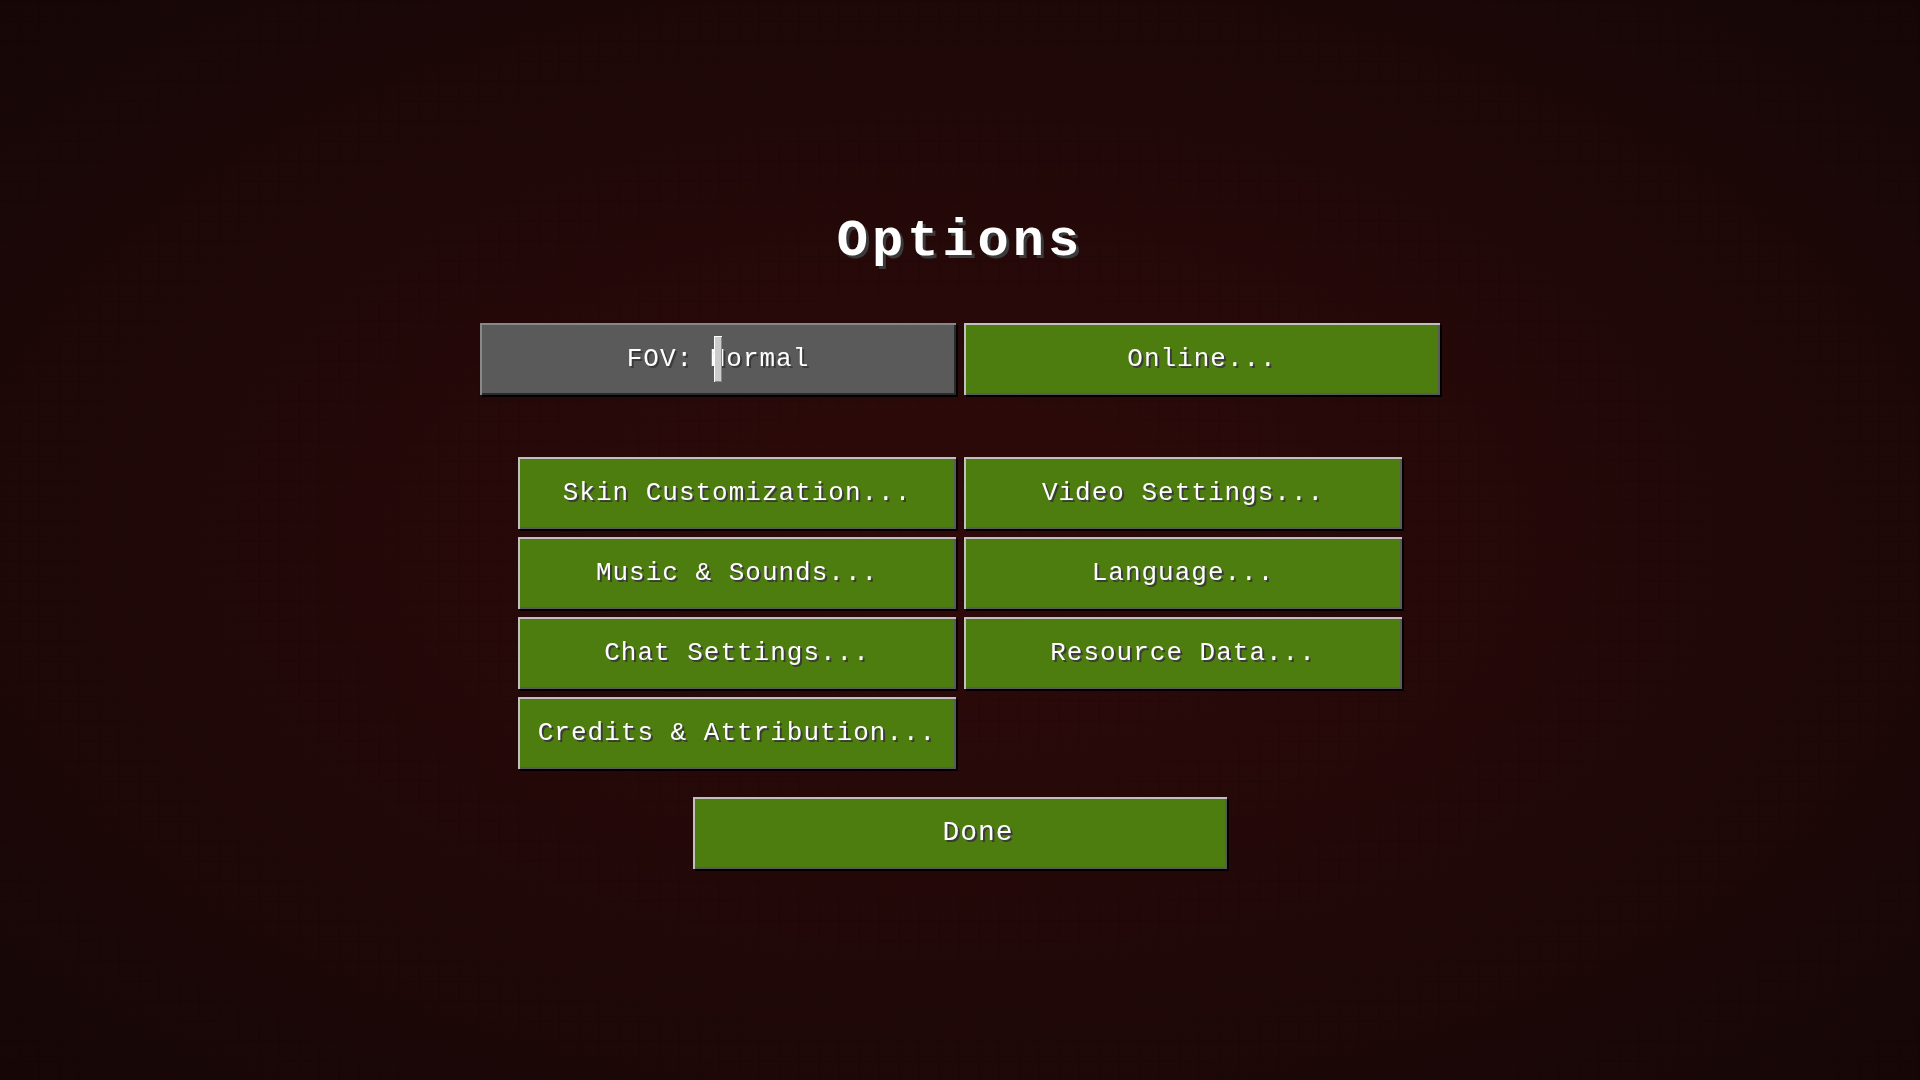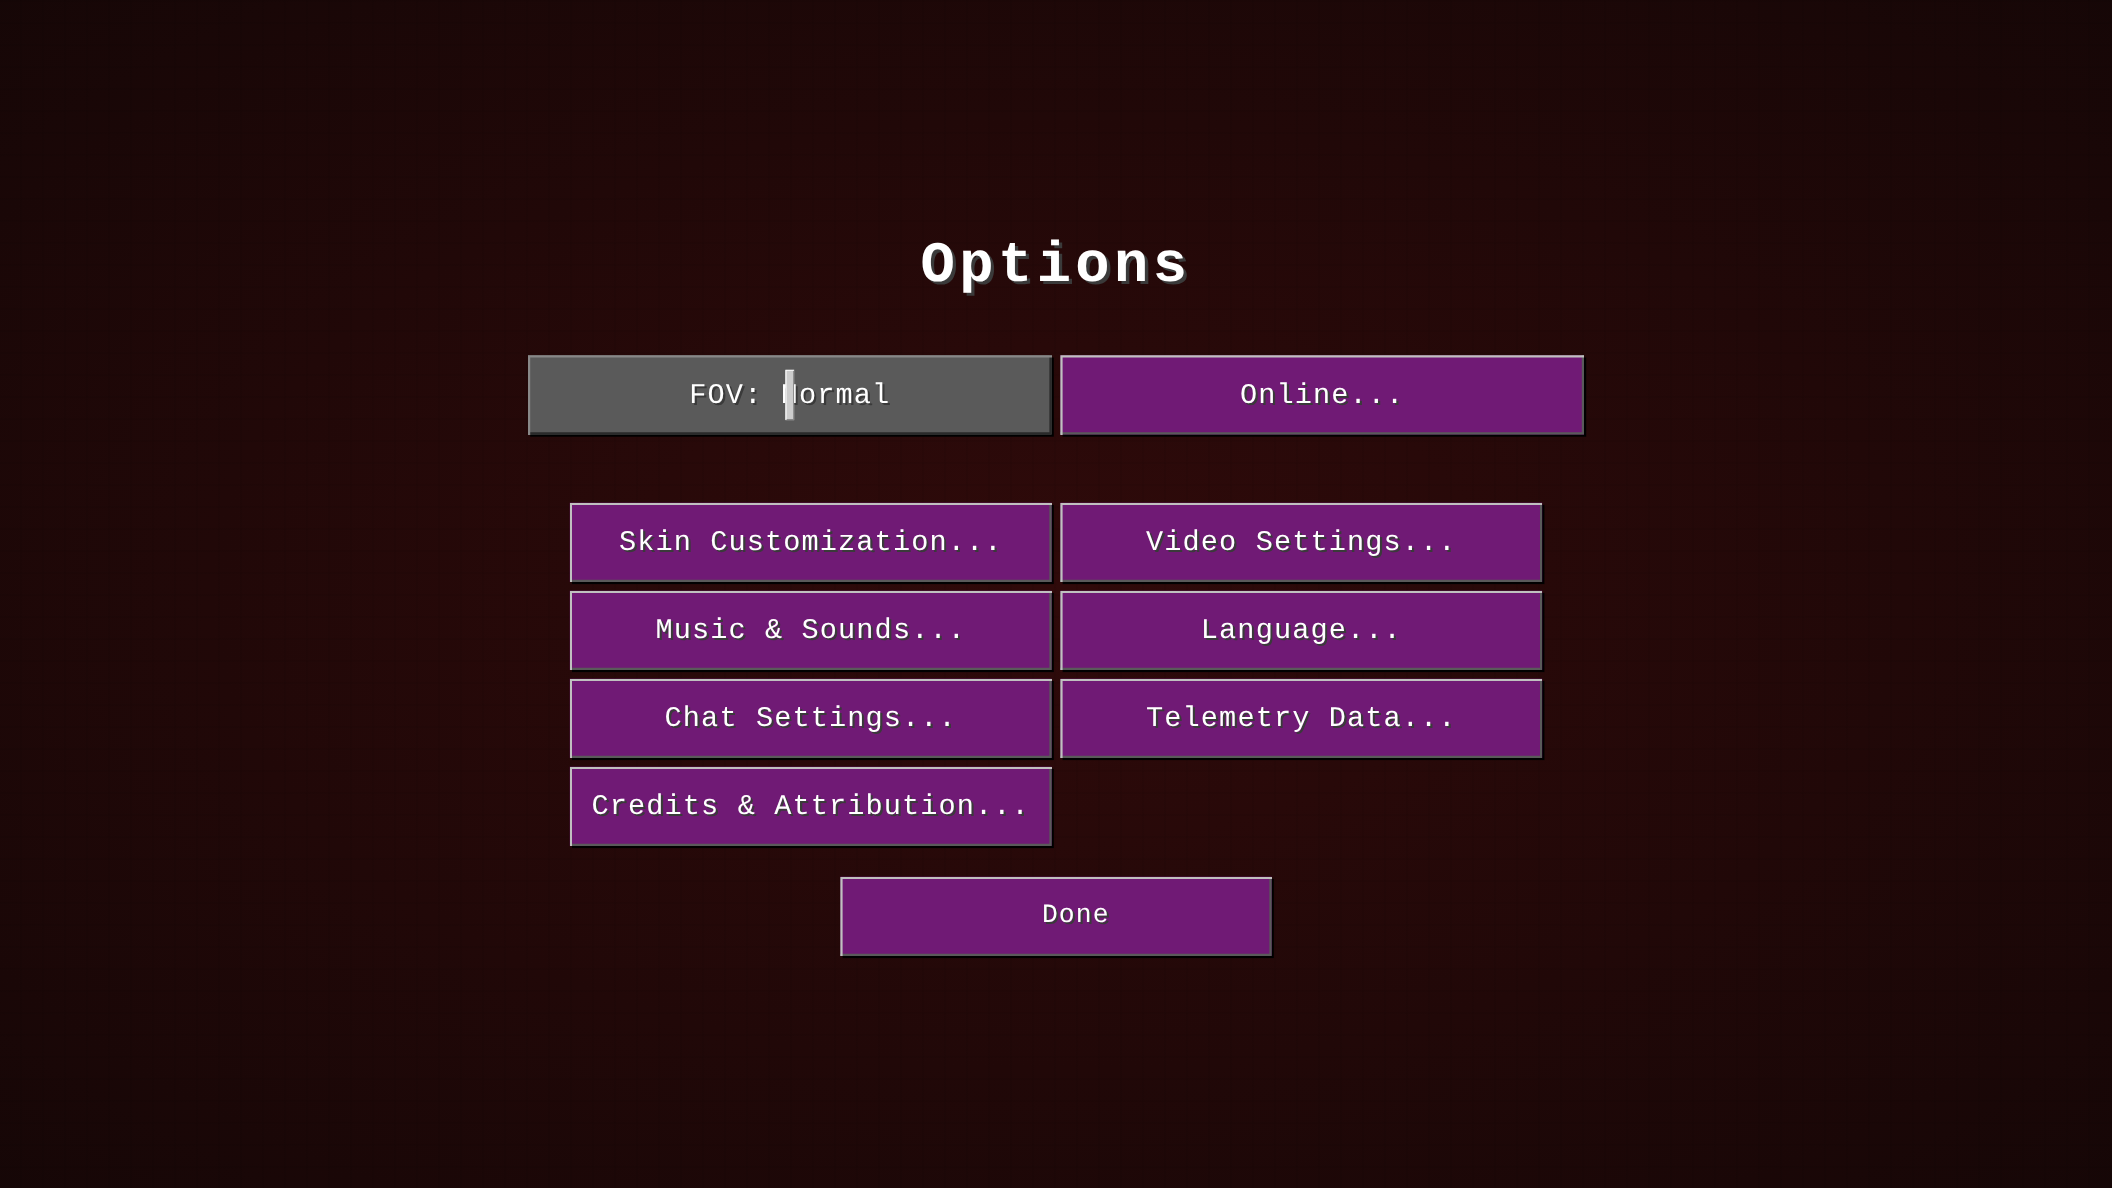--- a/index.html
+++ b/index.html
@@ -77,7 +77,7 @@
       align-items: center;
       justify-content: center;
       height: 72px;
-      background-color: #701a75;
+      background-color: #4d7c0f;
       border: none;
       cursor: pointer;
       position: relative;

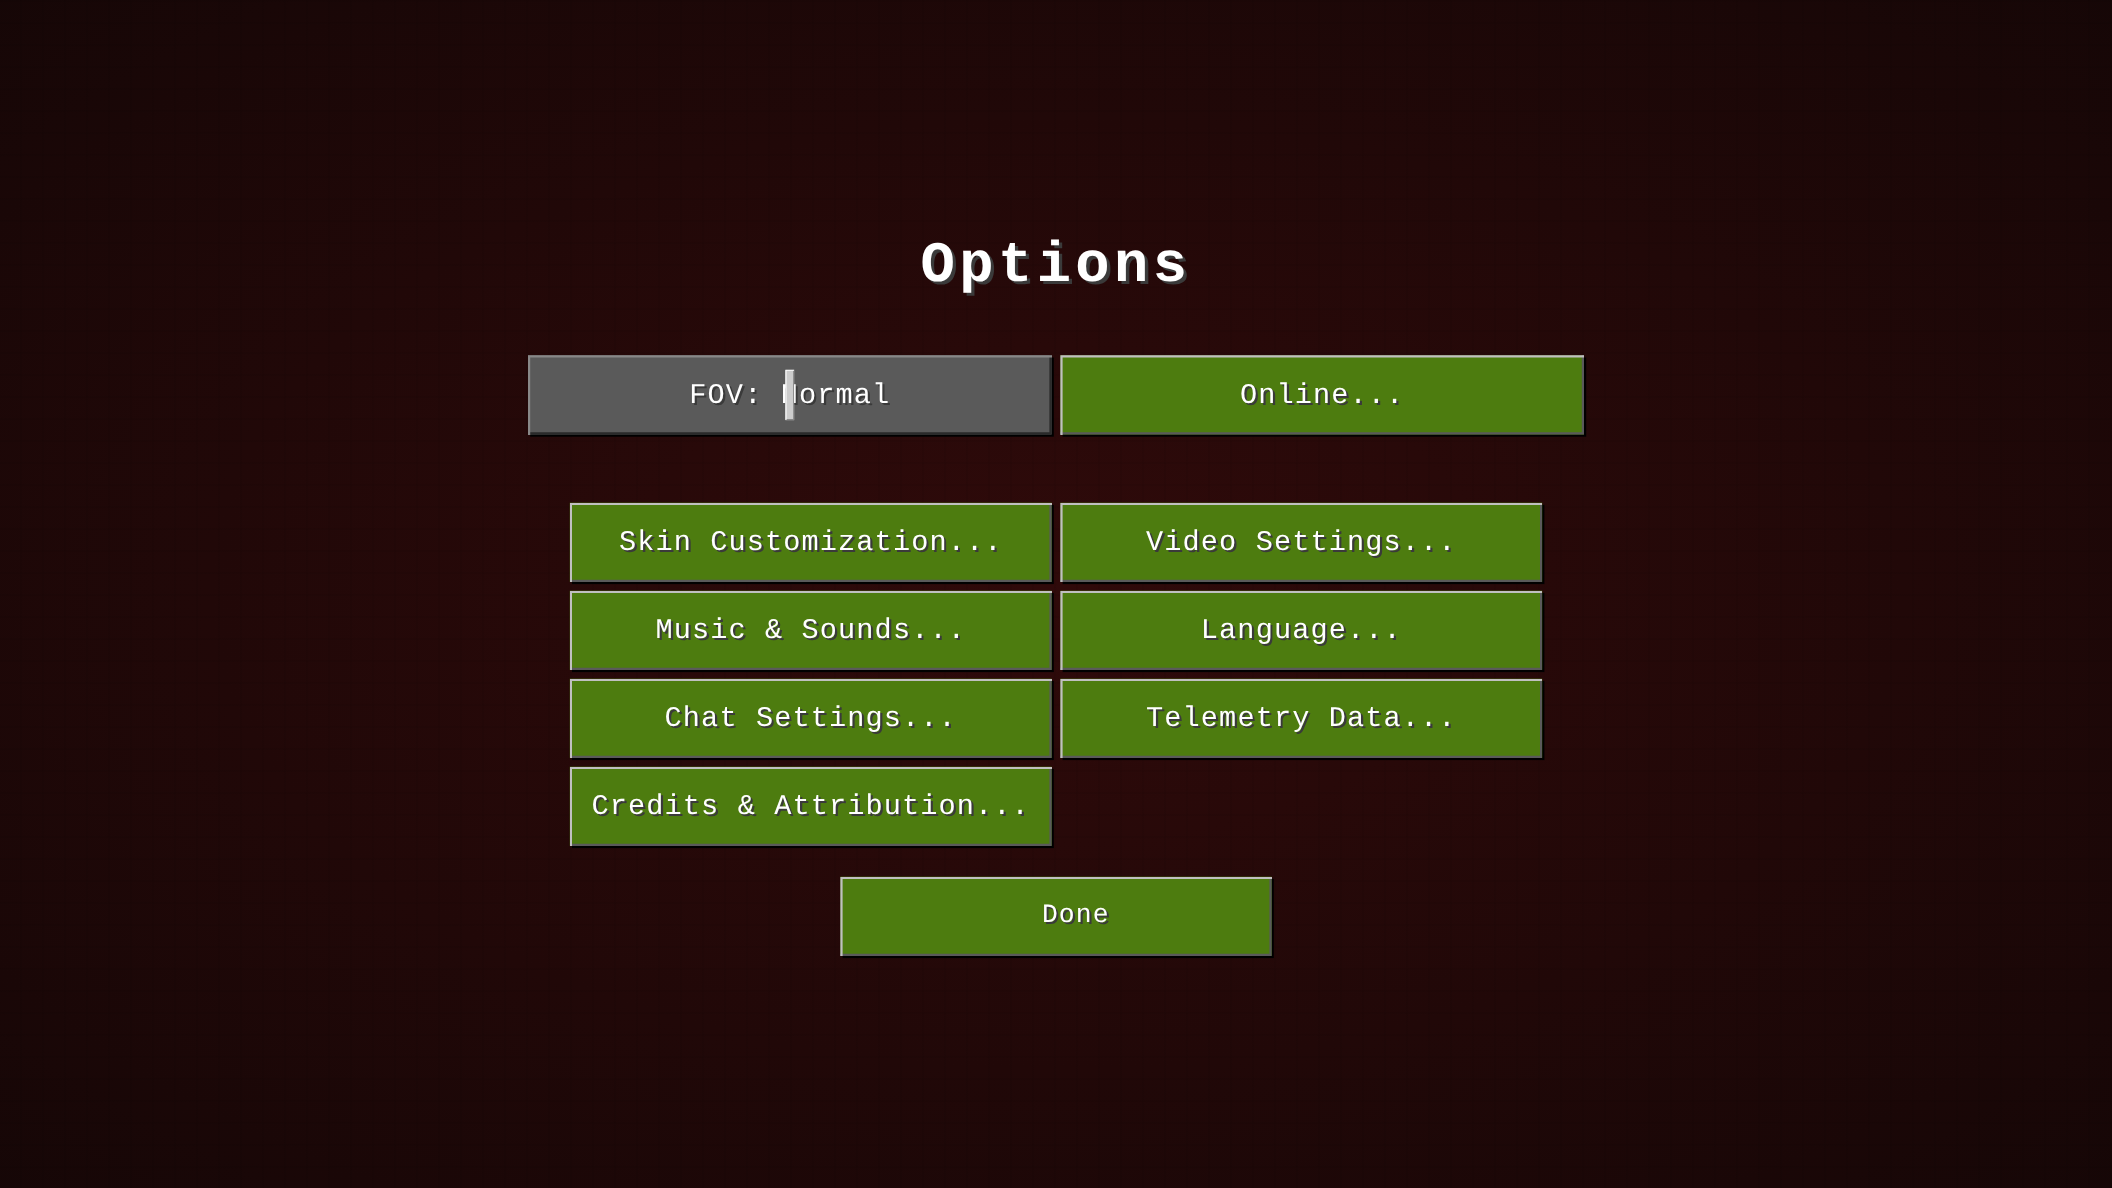--- a/index.html
+++ b/index.html
@@ -170,7 +170,7 @@
         <span>Chat Settings...</span>
       </button>
       <button class="mc-button">
-        <span>Telemetry Data...</span>
+        <span>Resource Data...</span>
       </button>
       <button class="mc-button">
         <span>Credits &amp; Attribution...</span>

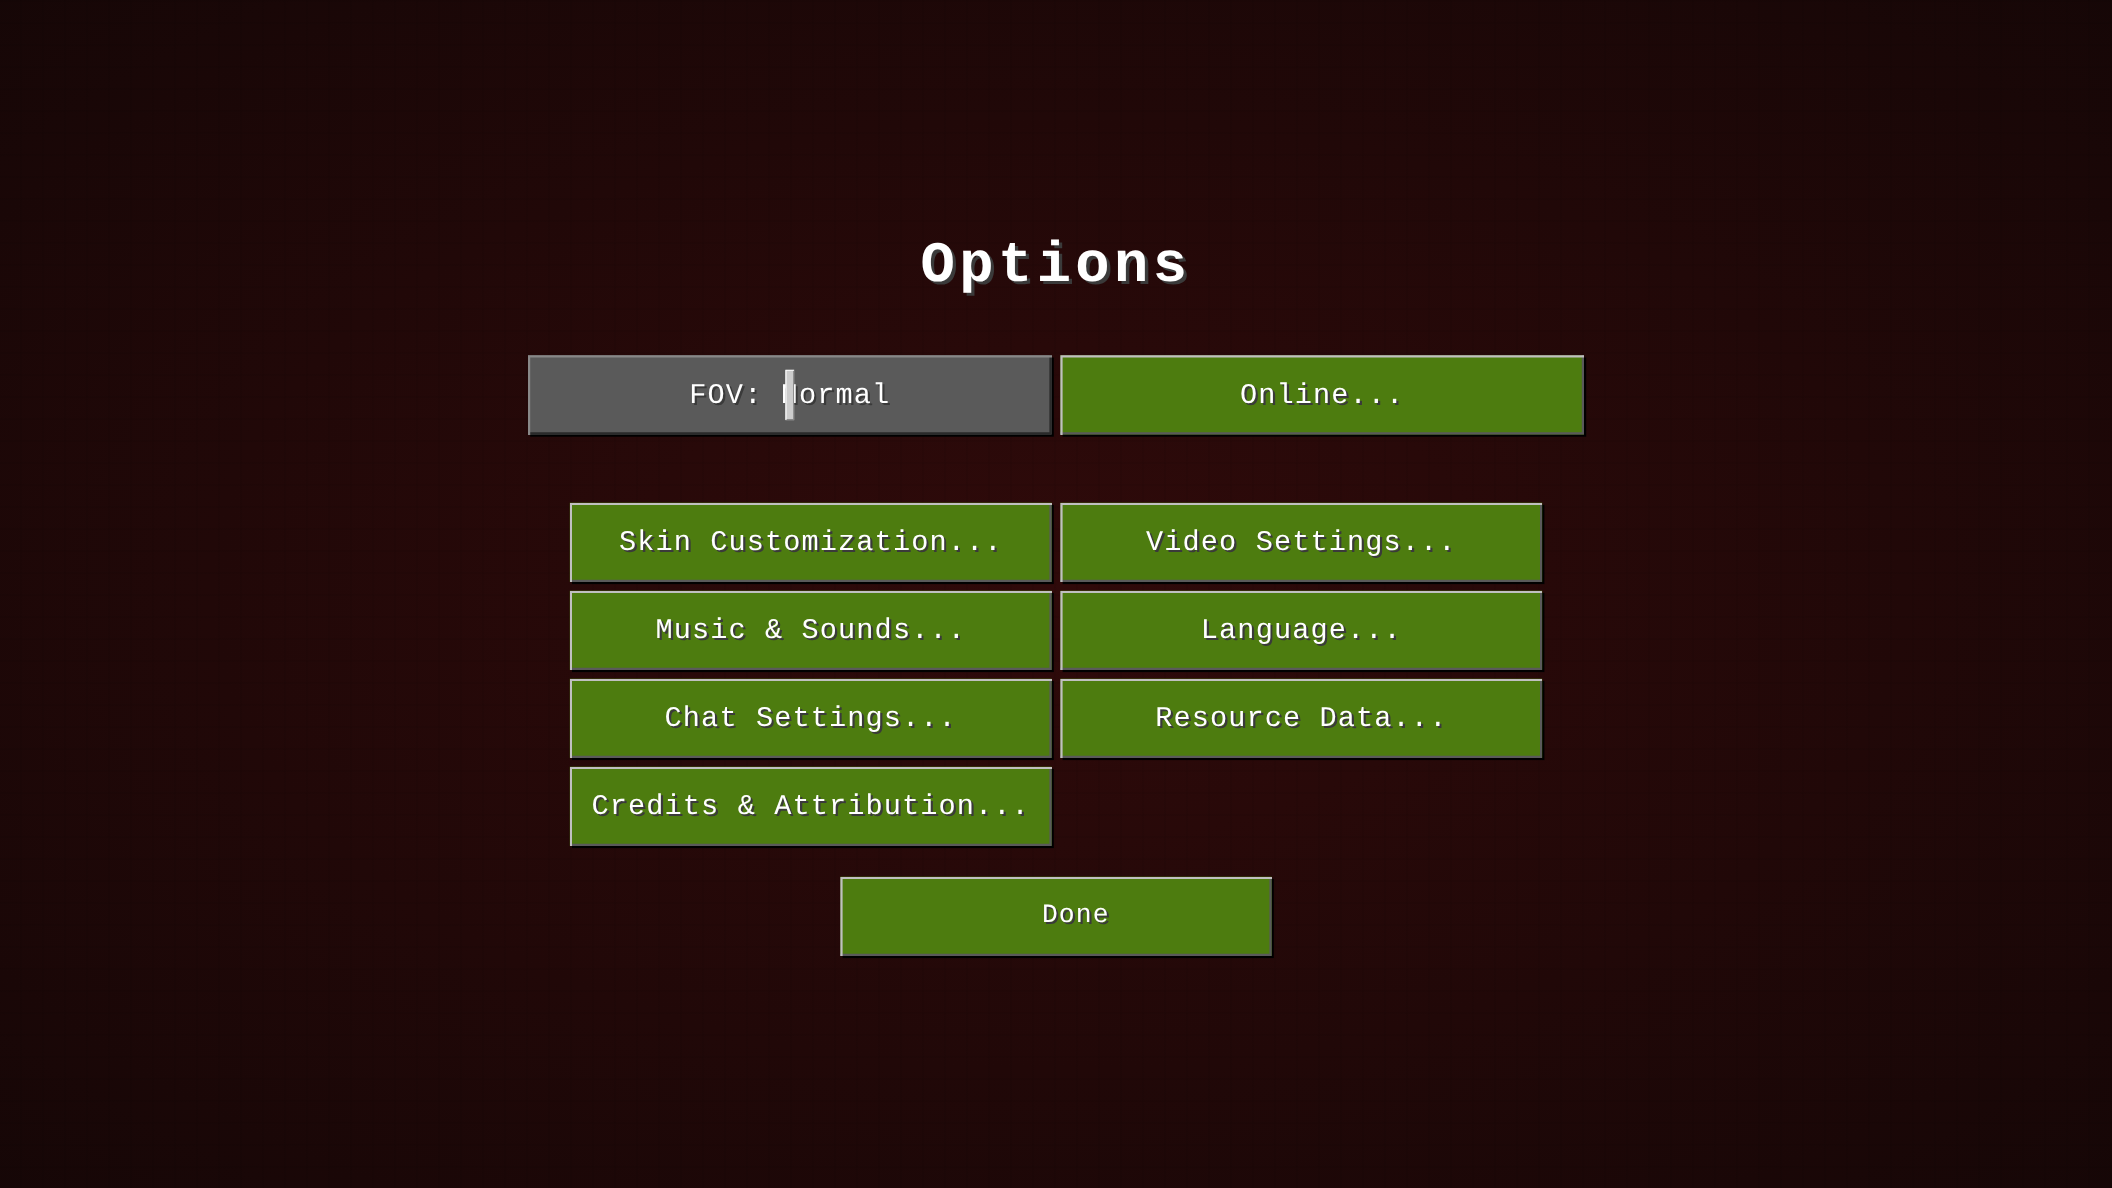--- a/index.html
+++ b/index.html
@@ -132,8 +132,8 @@
     }
 
     .mc-button.done-button {
-      width: 392px;
-      font-size: 24px;
+      width: 534px;
+      font-size: 28px;
       padding-left: 36px;
     }
   </style>

